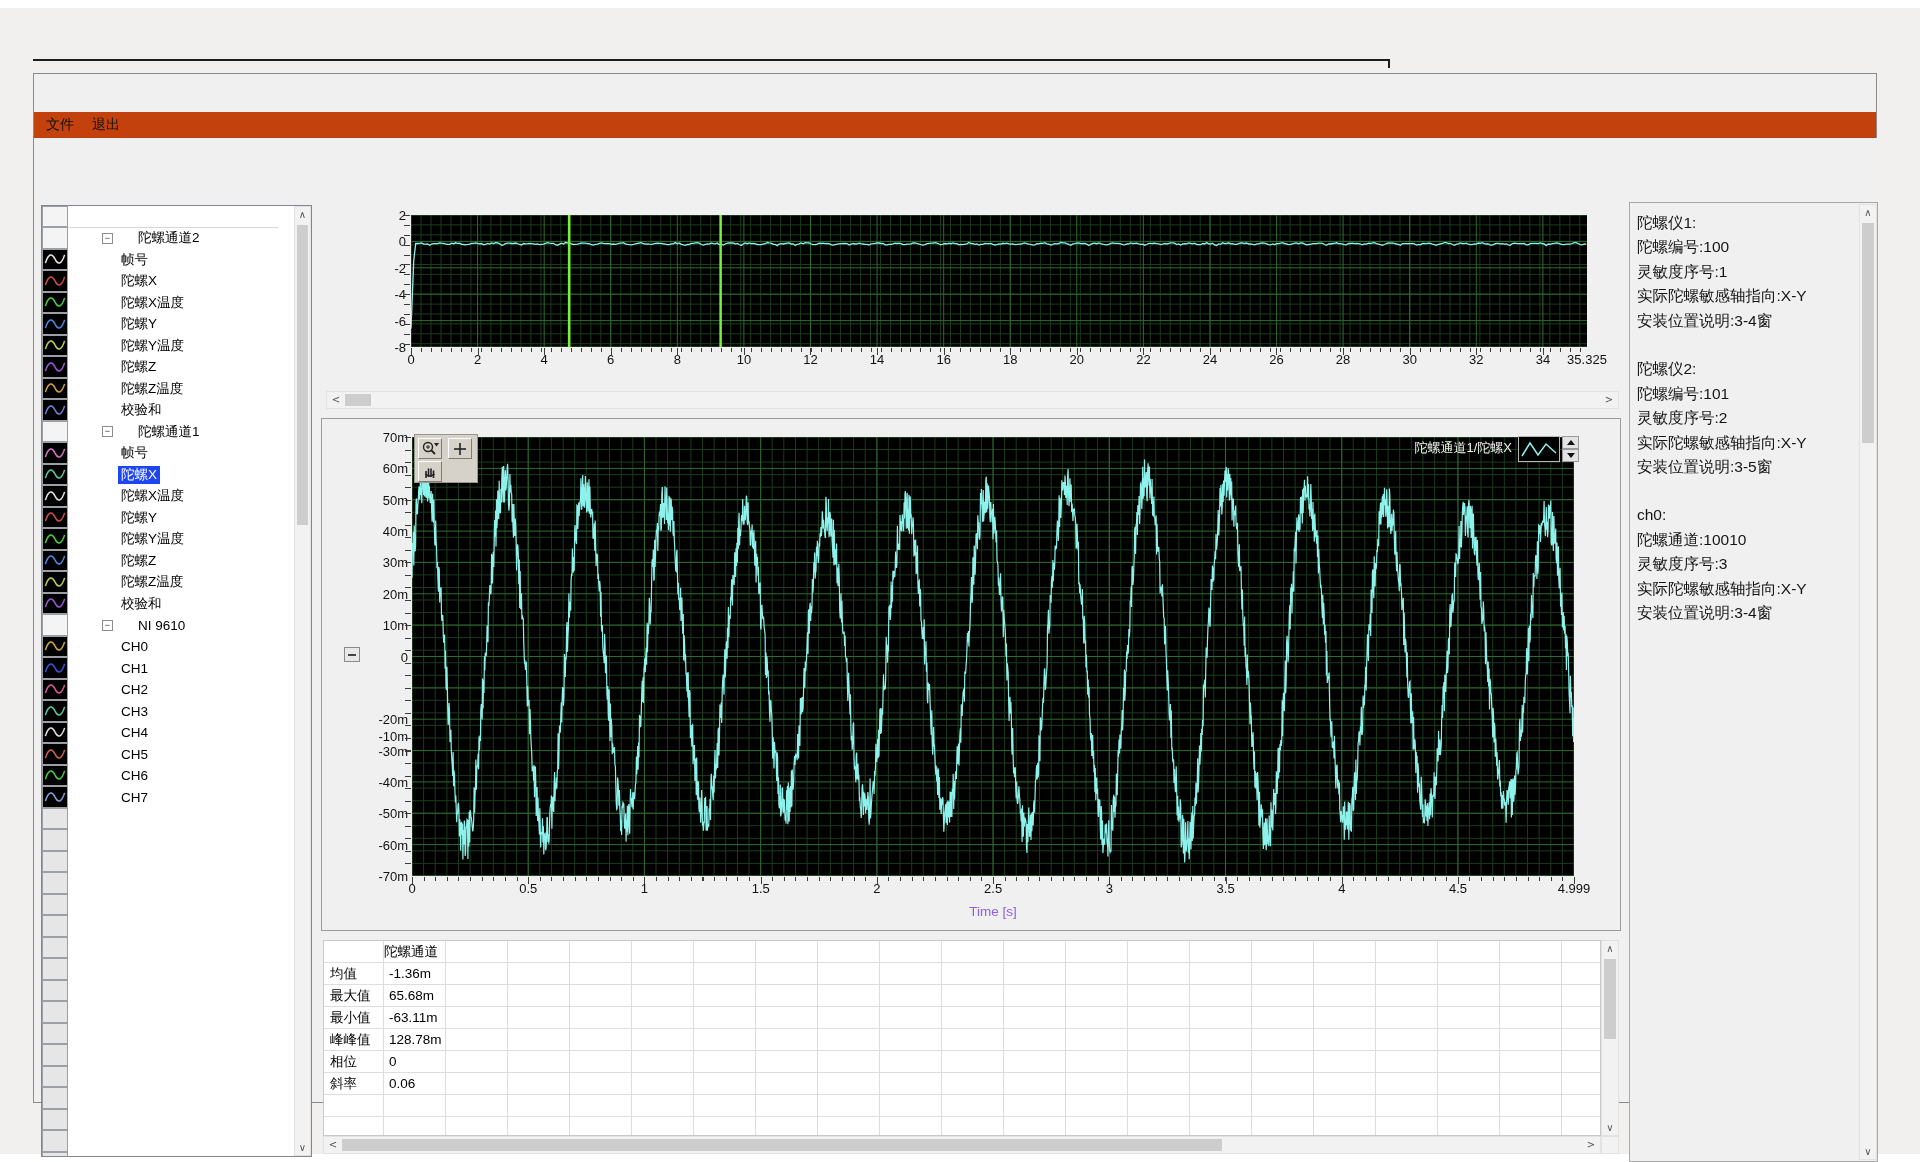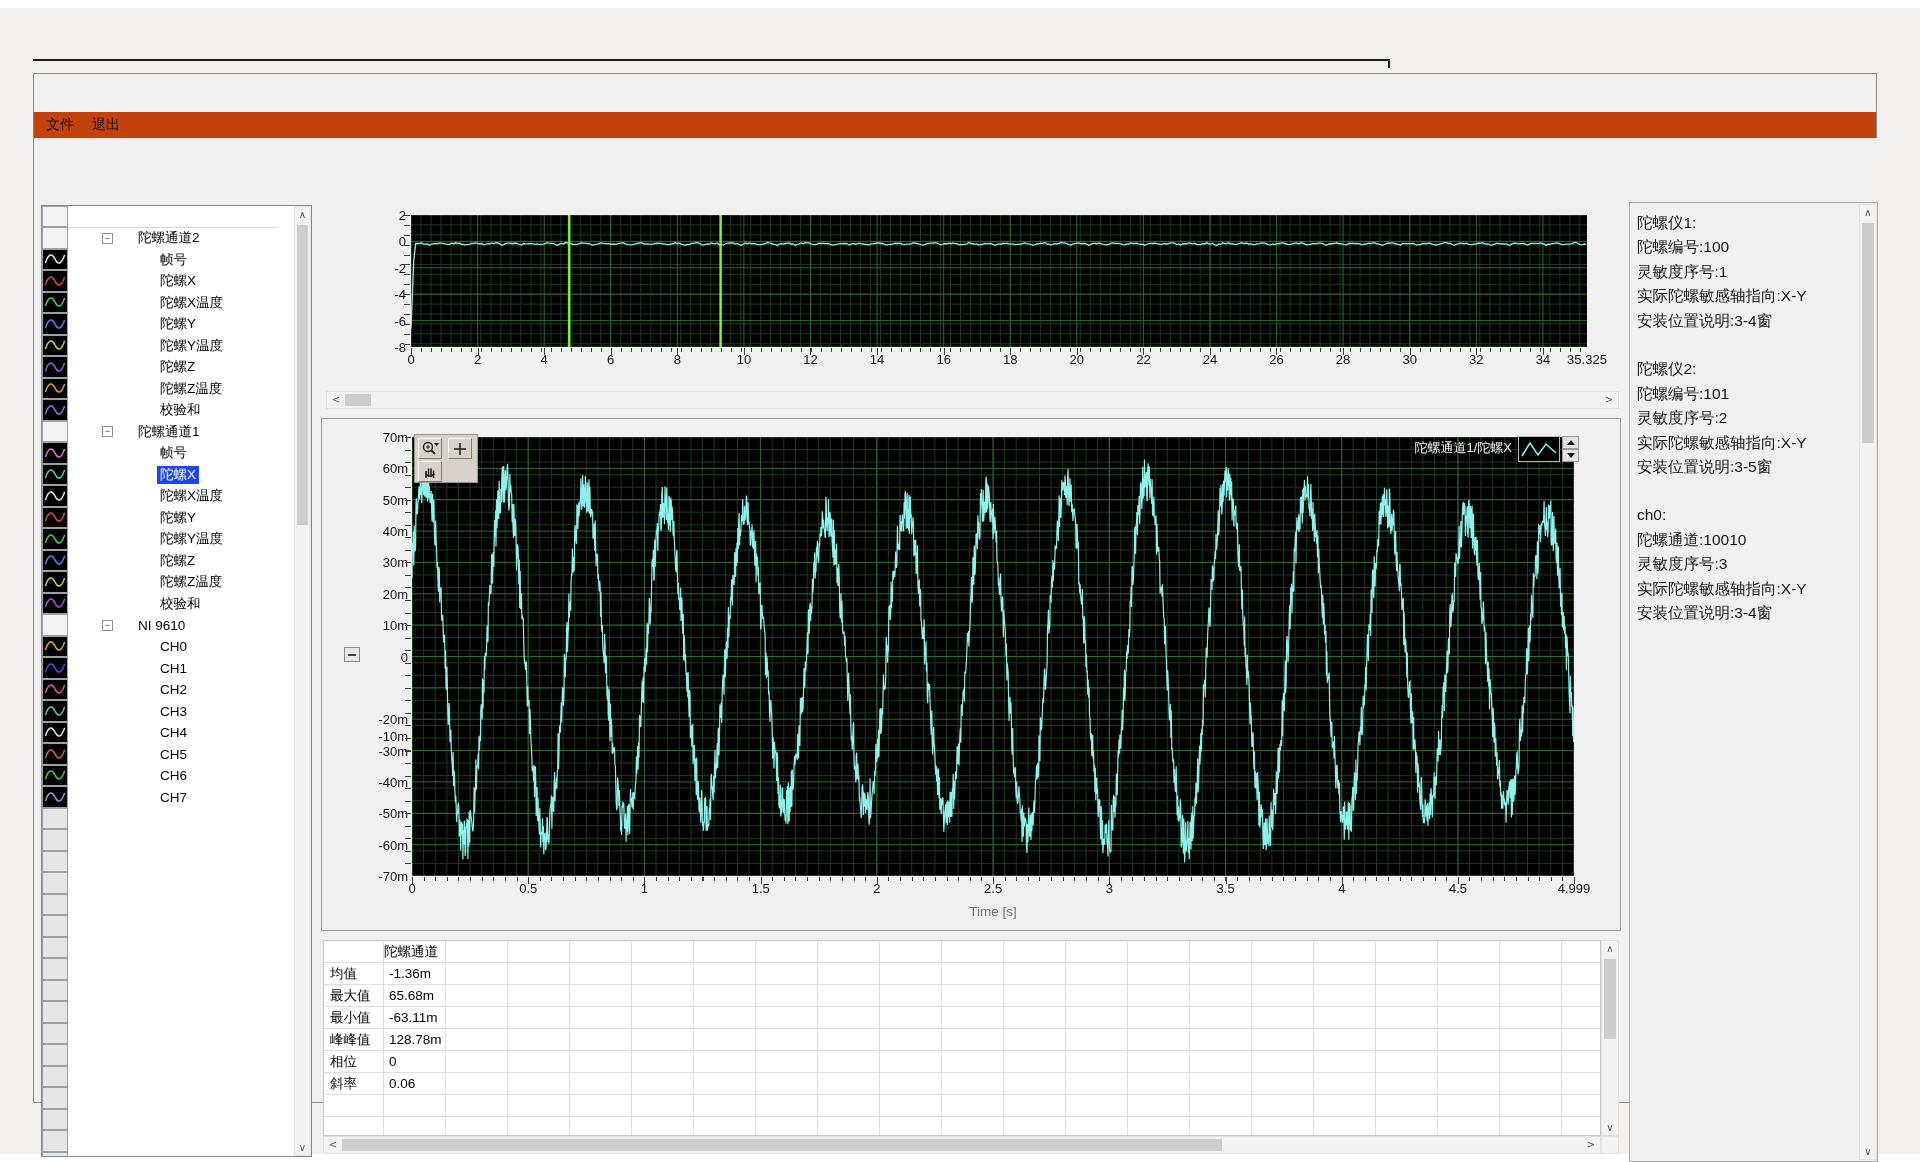--- a/index.html
+++ b/index.html
@@ -39,7 +39,7 @@
     border:1px solid #8c8c8c;background:#fff;font-size:9px;line-height:8px;text-align:center;color:#333;}
   .t-label{font-size:13.5px;color:#000;white-space:nowrap;}
   .t-label.group{margin-left:70px;}
-  .t-label.child{margin-left:89px;padding:0 3px;}
+  .t-label.child{margin-left:50px;padding:0 3px;}
   .t-label.selected{background:#1e46f0;color:#fff;}
   
   .sb{position:absolute;background:#f2f2f2;border:1px solid #e2e2e2;box-sizing:border-box;}

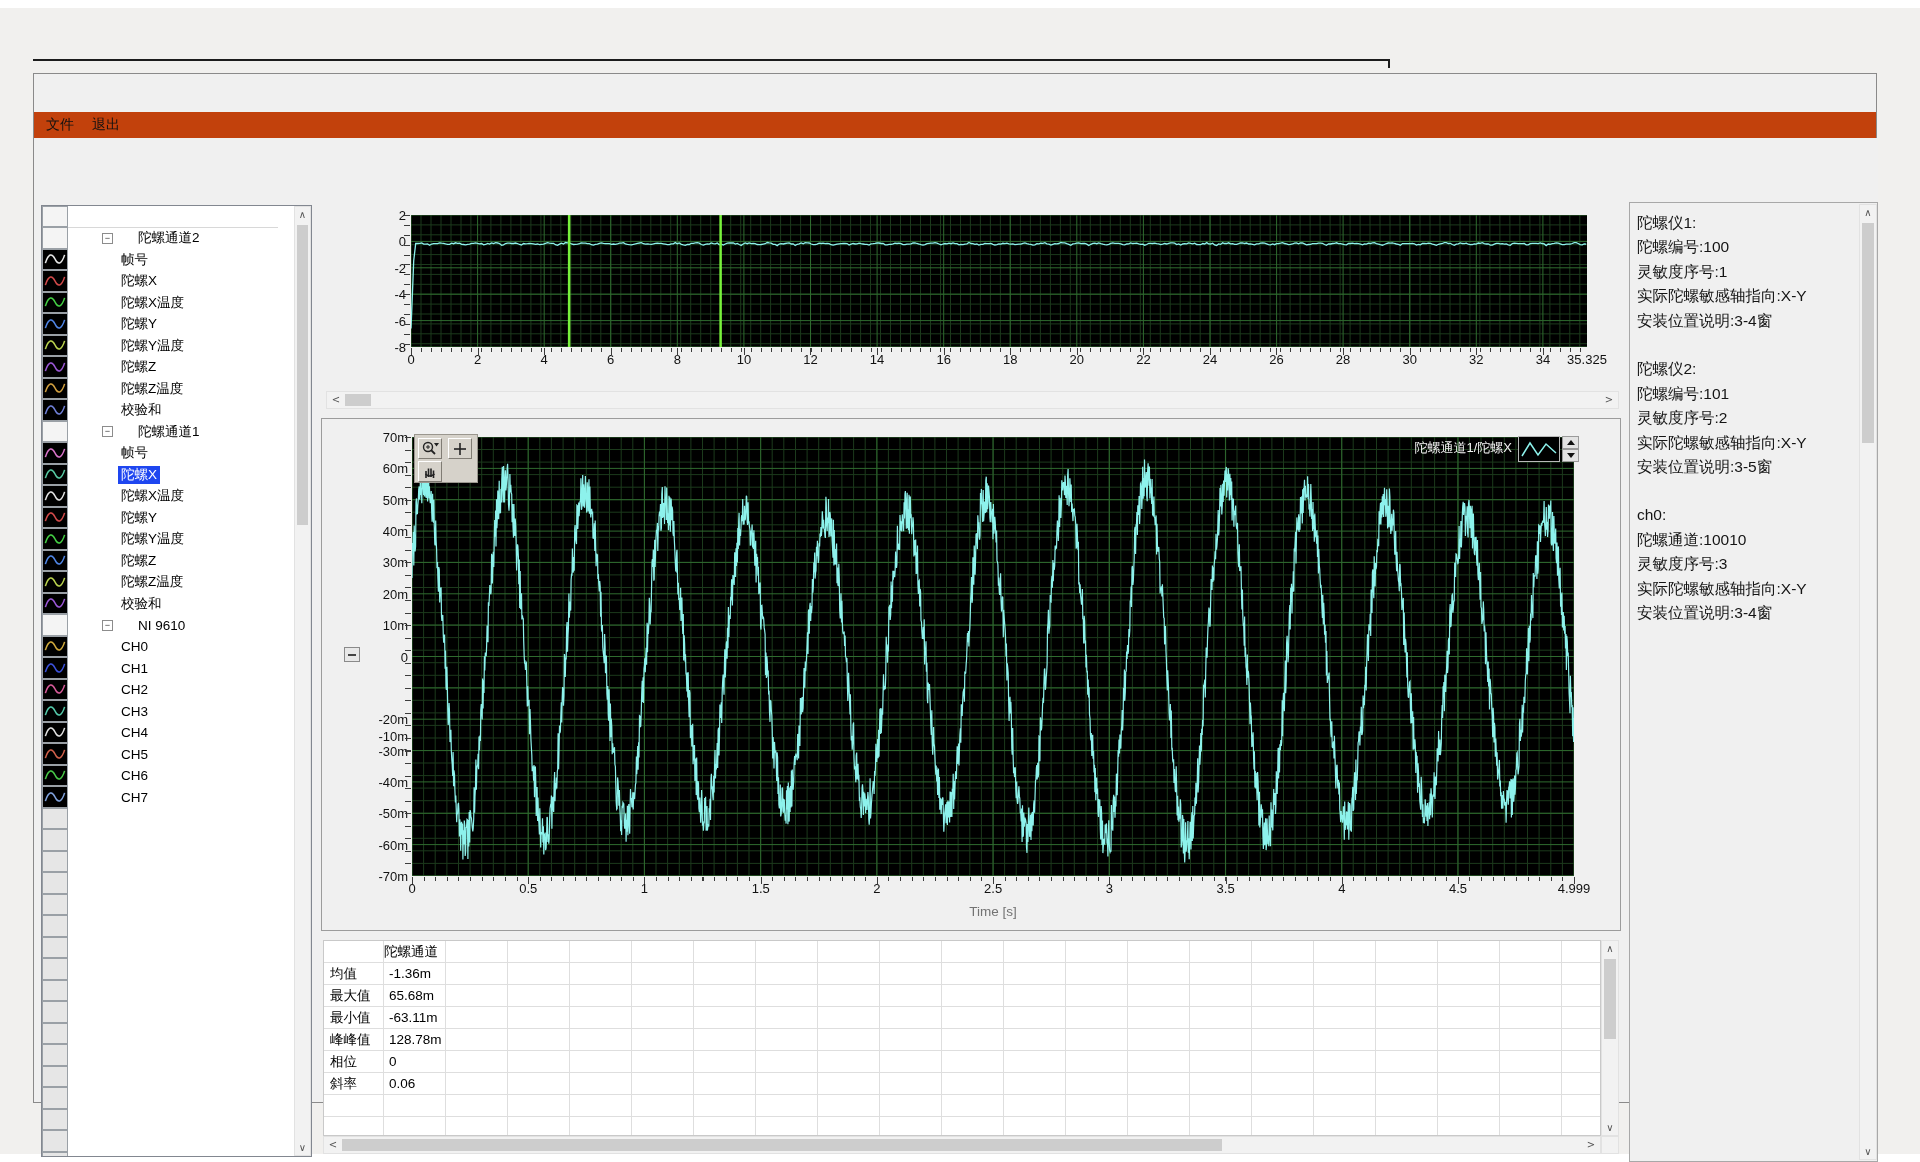--- a/index.html
+++ b/index.html
@@ -72,7 +72,7 @@
     border:1px solid #8a8a8a;box-sizing:border-box;z-index:6;display:flex;align-items:center;justify-content:center;}
   #axis-lock-btn .dash{width:8px;height:2px;background:#444;}
   #time-label{position:absolute;left:90px;top:485px;width:1162px;text-align:center;
-    font-size:13.5px;color:#737373;}
+    font-size:13.5px;color:#8b5cf6;}
   
   #stats-area{position:absolute;left:289px;top:802px;width:1278px;height:196px;background:#ffffff;
     border:1px solid #c9c9c9;box-sizing:border-box;overflow:hidden;}

